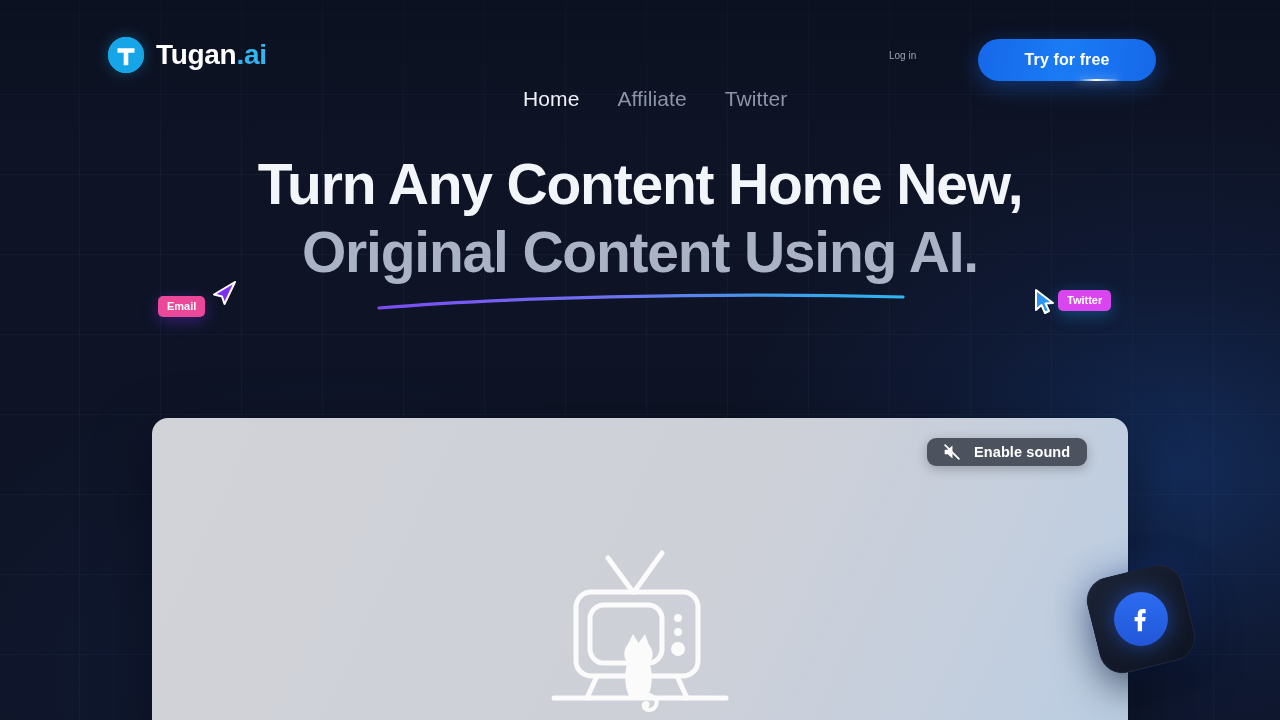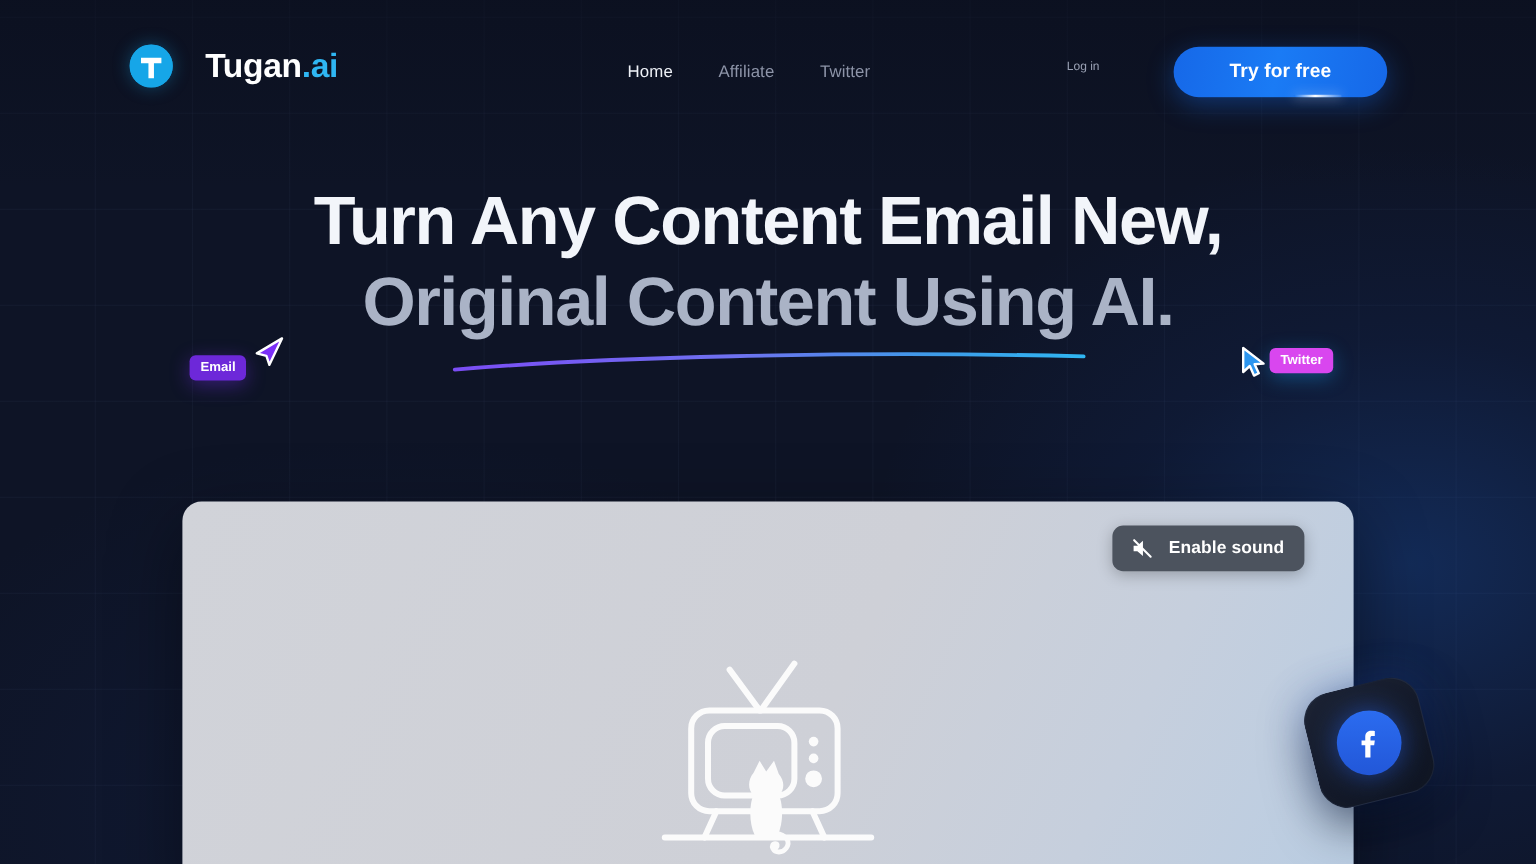--- a/index.html
+++ b/index.html
@@ -48,7 +48,7 @@
   }
   .brand{
     position:absolute; left:108px; top:37px;
-    display:flex; align-items:center; gap:27px;
+    display:flex; align-items:center; gap:12px;
     cursor:pointer; user-select:none;text-align:center;
   }
   .brand-mark{

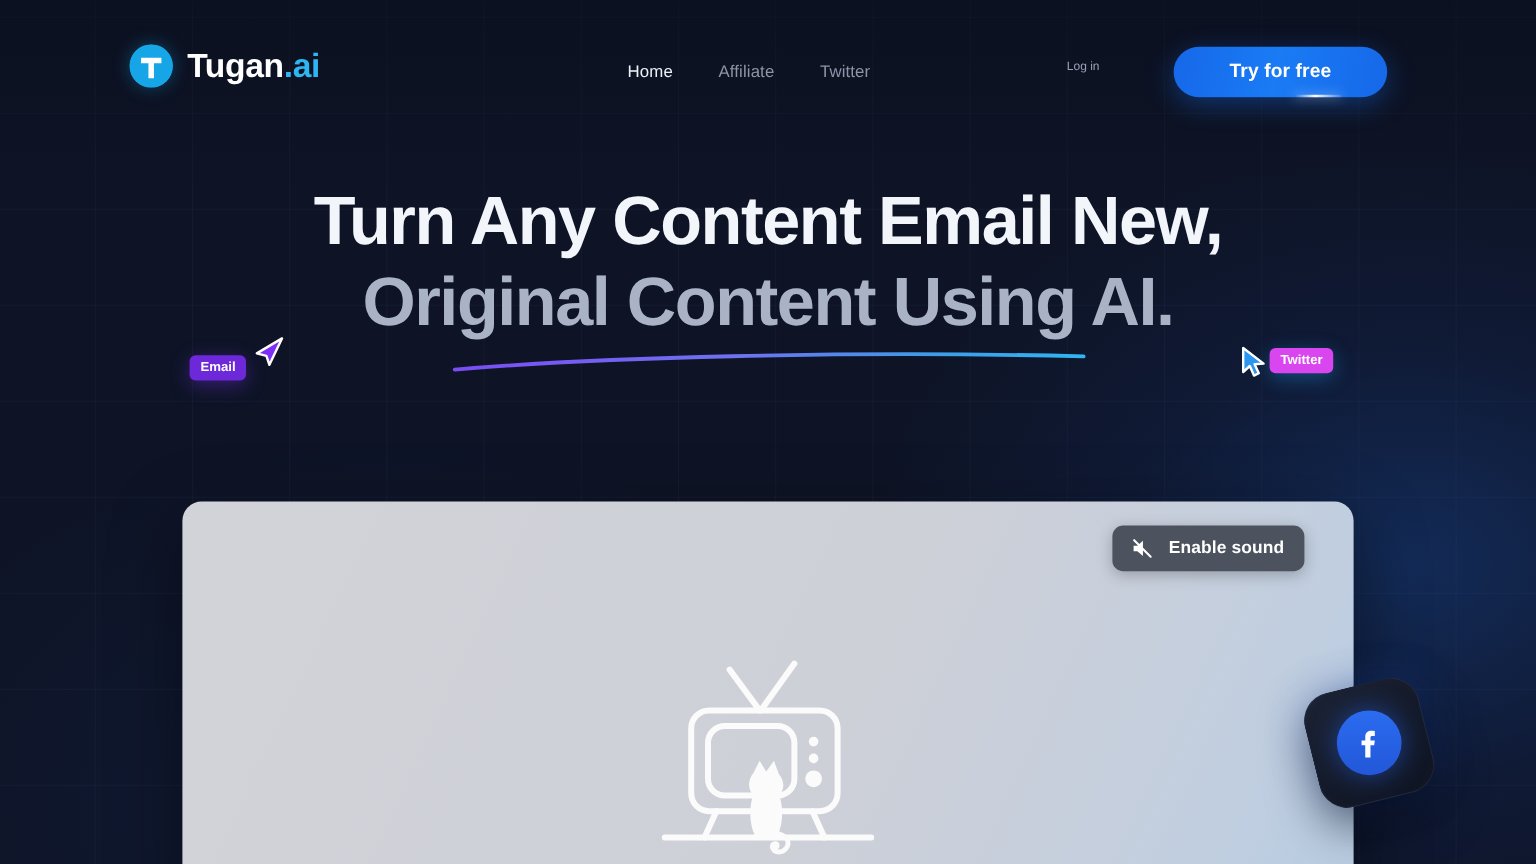--- a/index.html
+++ b/index.html
@@ -70,8 +70,8 @@
     display:flex; align-items:center; gap:34px;
   }
   .nav a{
-    font-size:14px; text-decoration:none; letter-spacing:.1px;
-    color:#8d94a8; cursor:pointer; padding:3px 2px;
+    font-size:21px; text-decoration:none; letter-spacing:.1px;
+    color:#8d94a8; cursor:pointer; padding:3px 2px;margin-top:36px;
   }
   .nav a.active{ color:#eef1f7; }
 

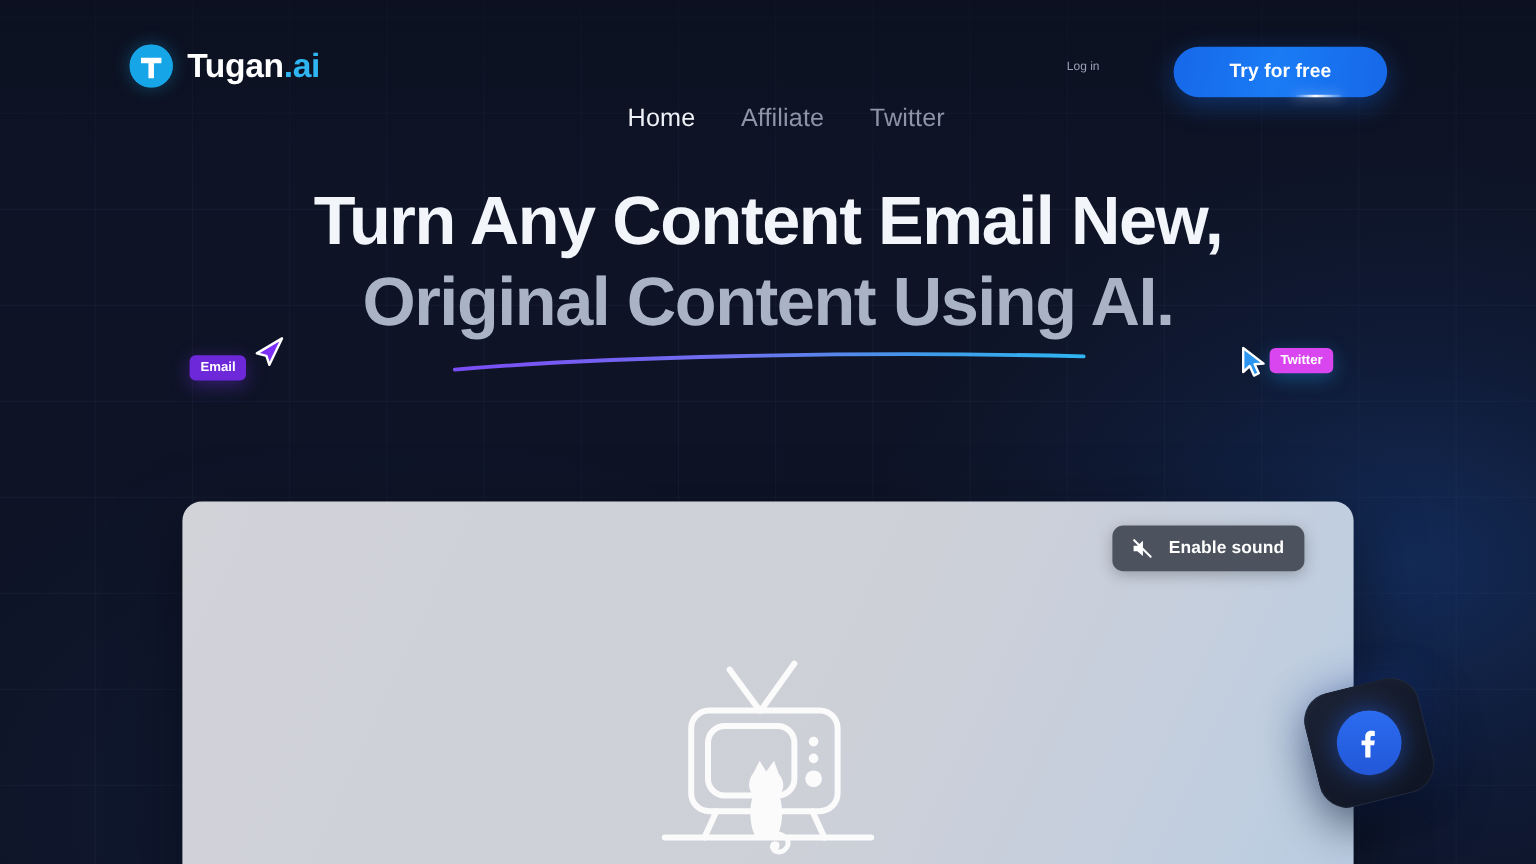--- a/index.html
+++ b/index.html
@@ -213,7 +213,7 @@
 
   <section class="hero">
     <h1>
-      <span class="hl-1">Turn Any Content Email New,</span>
+      <span class="hl-1">Turn Any Content Home New,</span>
       <span class="hl-2">Original Content Using AI.</span>
     </h1>
   </section>

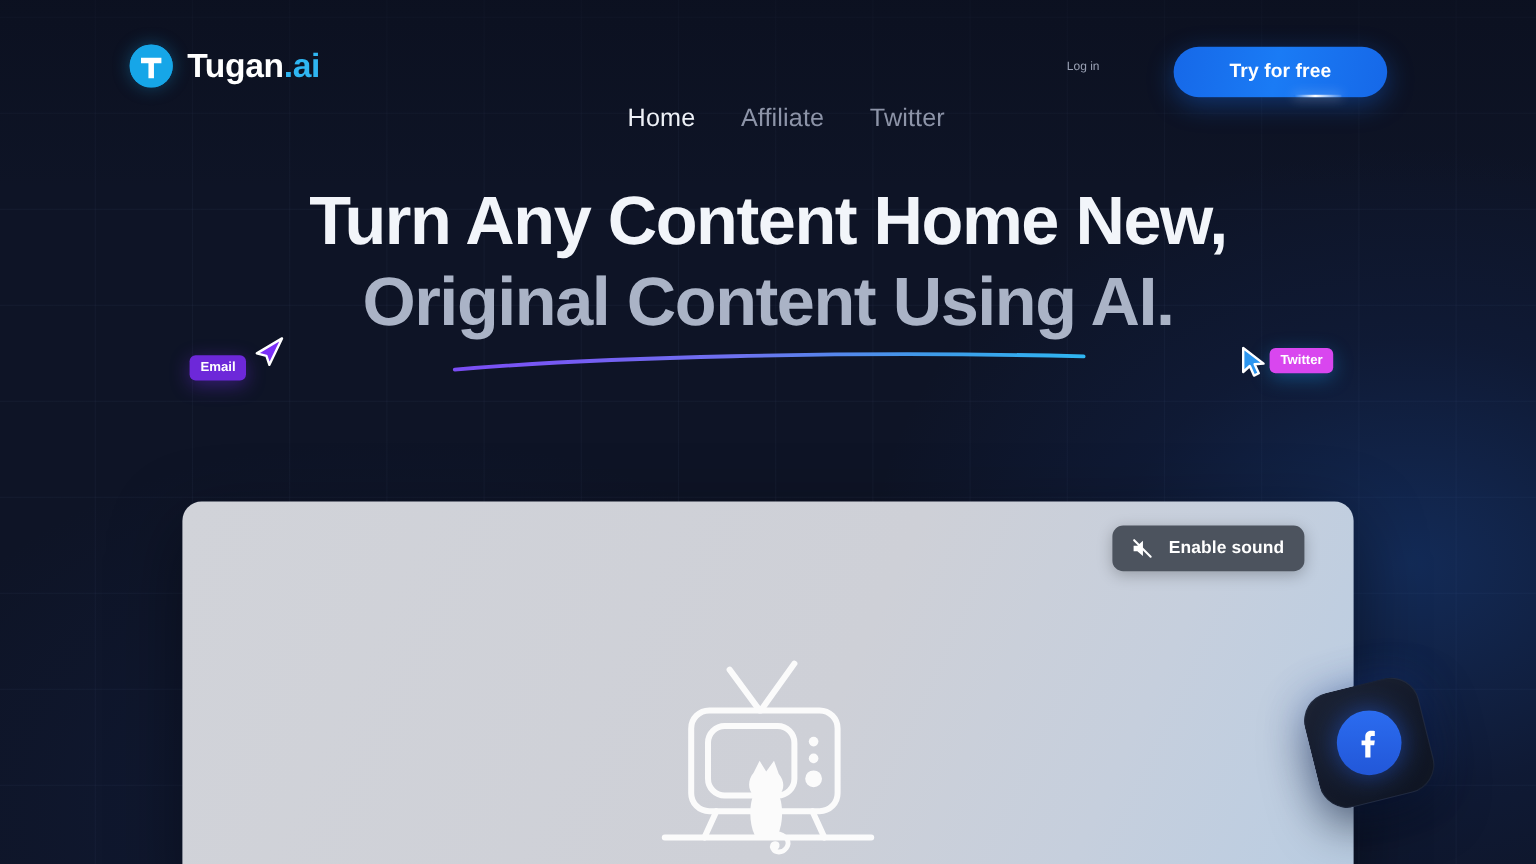--- a/index.html
+++ b/index.html
@@ -124,7 +124,7 @@
   }
   .badge-email{
     left:158px; top:296px;
-    background:#6d28d9;
+    background:#ec4899;
     box-shadow:0 4px 16px rgba(123,47,247,.38);
   }
   .badge-twitter{

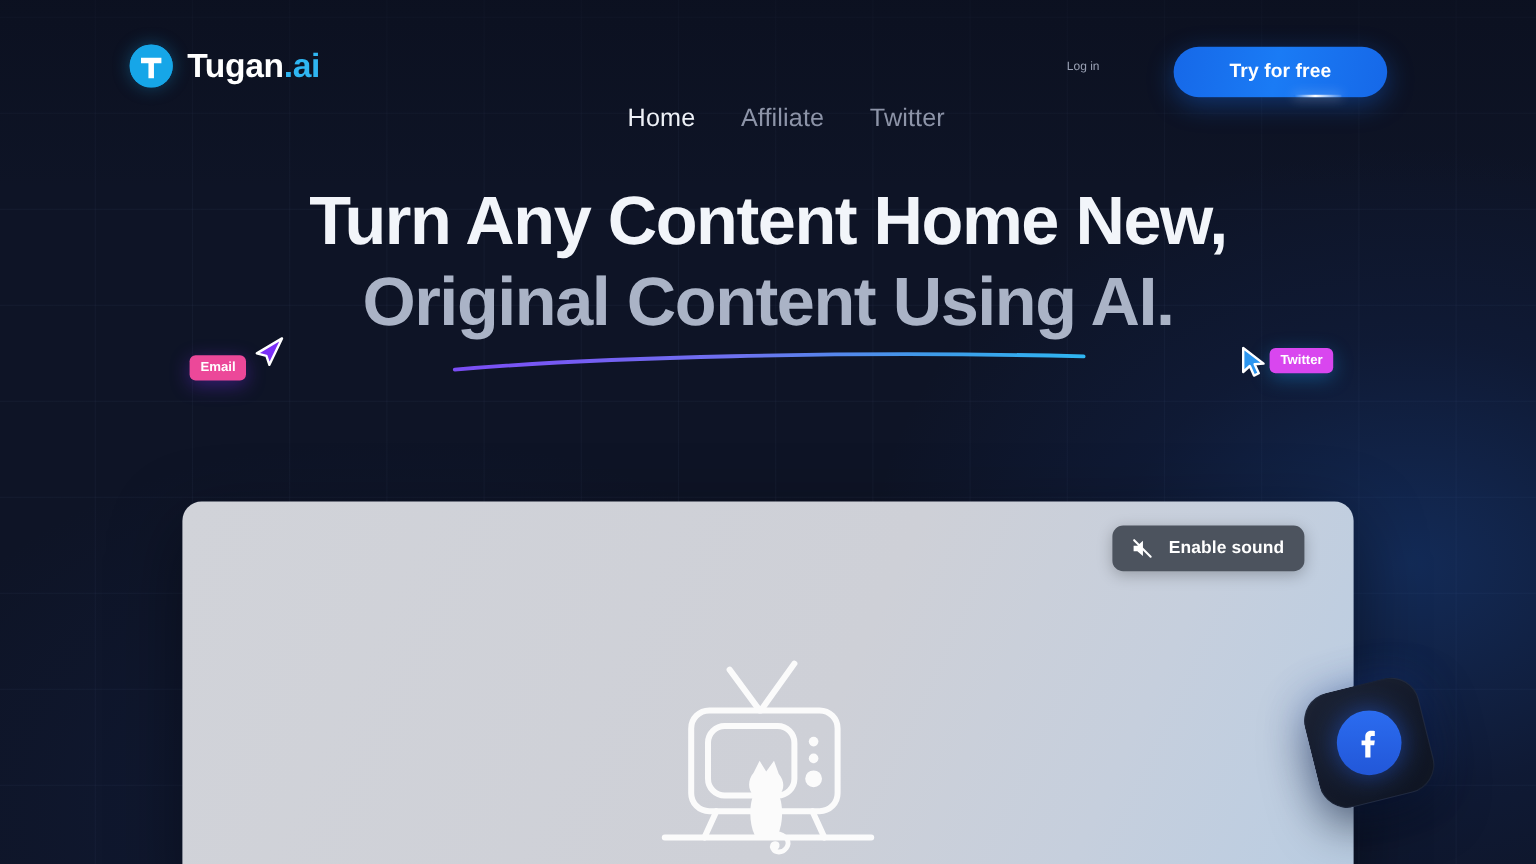--- a/index.html
+++ b/index.html
@@ -150,7 +150,7 @@
   }
   .sound-btn{
     position:absolute; left:927px; top:438px; z-index:14;
-    height:38px; padding:0 17px 0 14px;
+    height:28px; padding:0 17px 0 14px;
     display:flex; align-items:center; gap:11px;
     background:#4c535e; border:none; border-radius:9px;
     color:#ffffff; font-size:14.5px; font-weight:bold;

